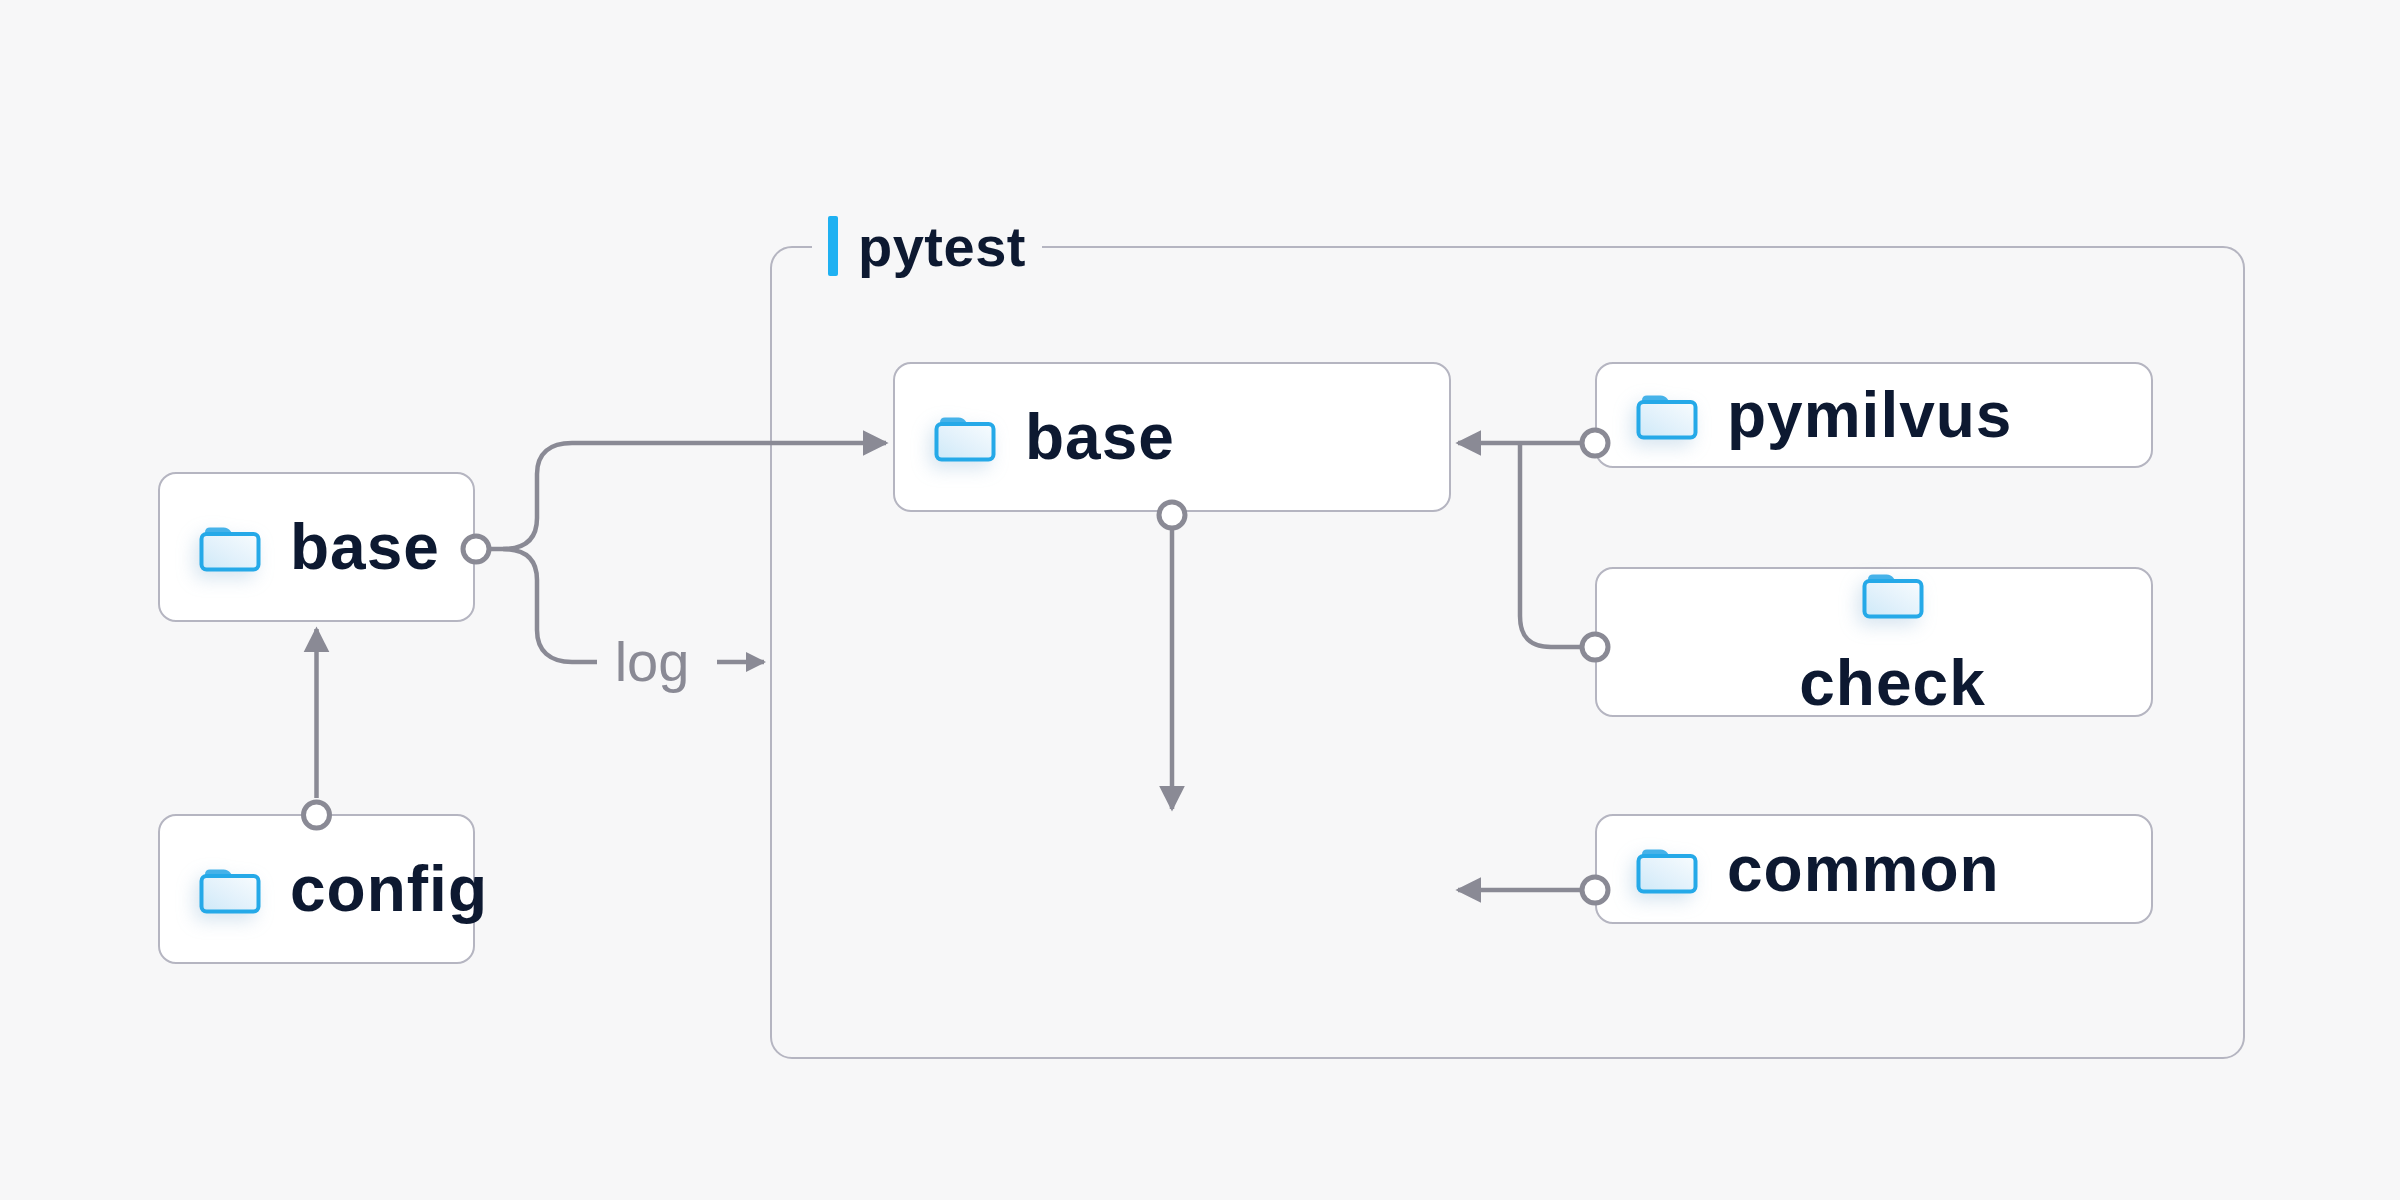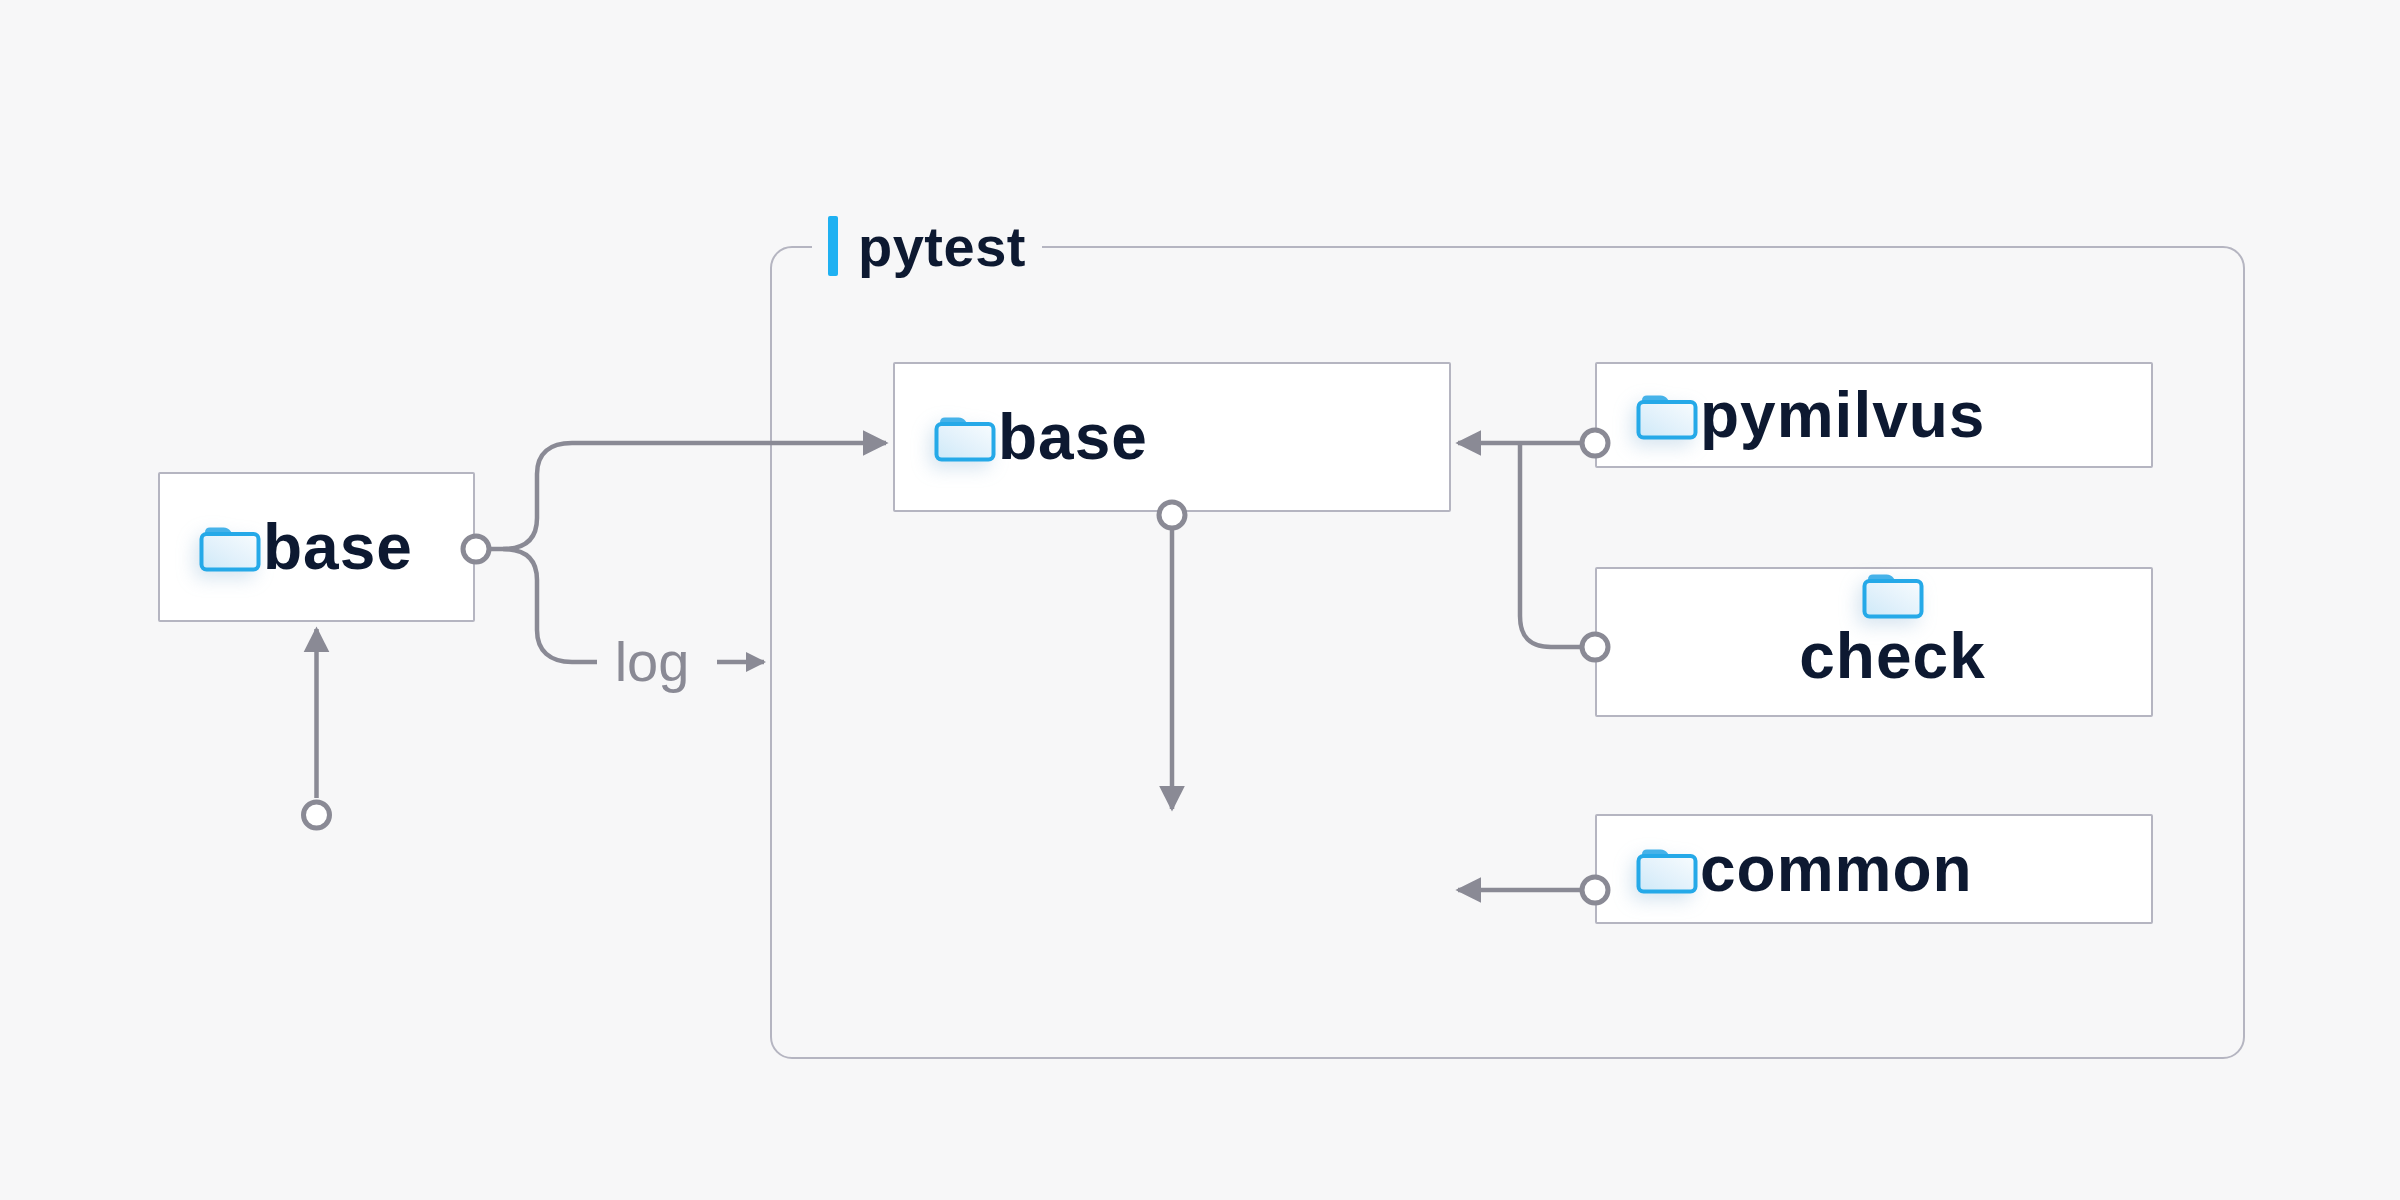--- a/index.html
+++ b/index.html
@@ -42,10 +42,10 @@
     position: absolute;
     background: #ffffff;
     border: 2px solid #b5b5c1;
-    border-radius: 2px;
+    border-radius: 18px;
     box-sizing: border-box;
     display: flex; align-items: center;
-    padding-left: 37px; 
+    padding-left: 37px; gap: 27px;
     z-index: 2;
   }
   .node .flabel {

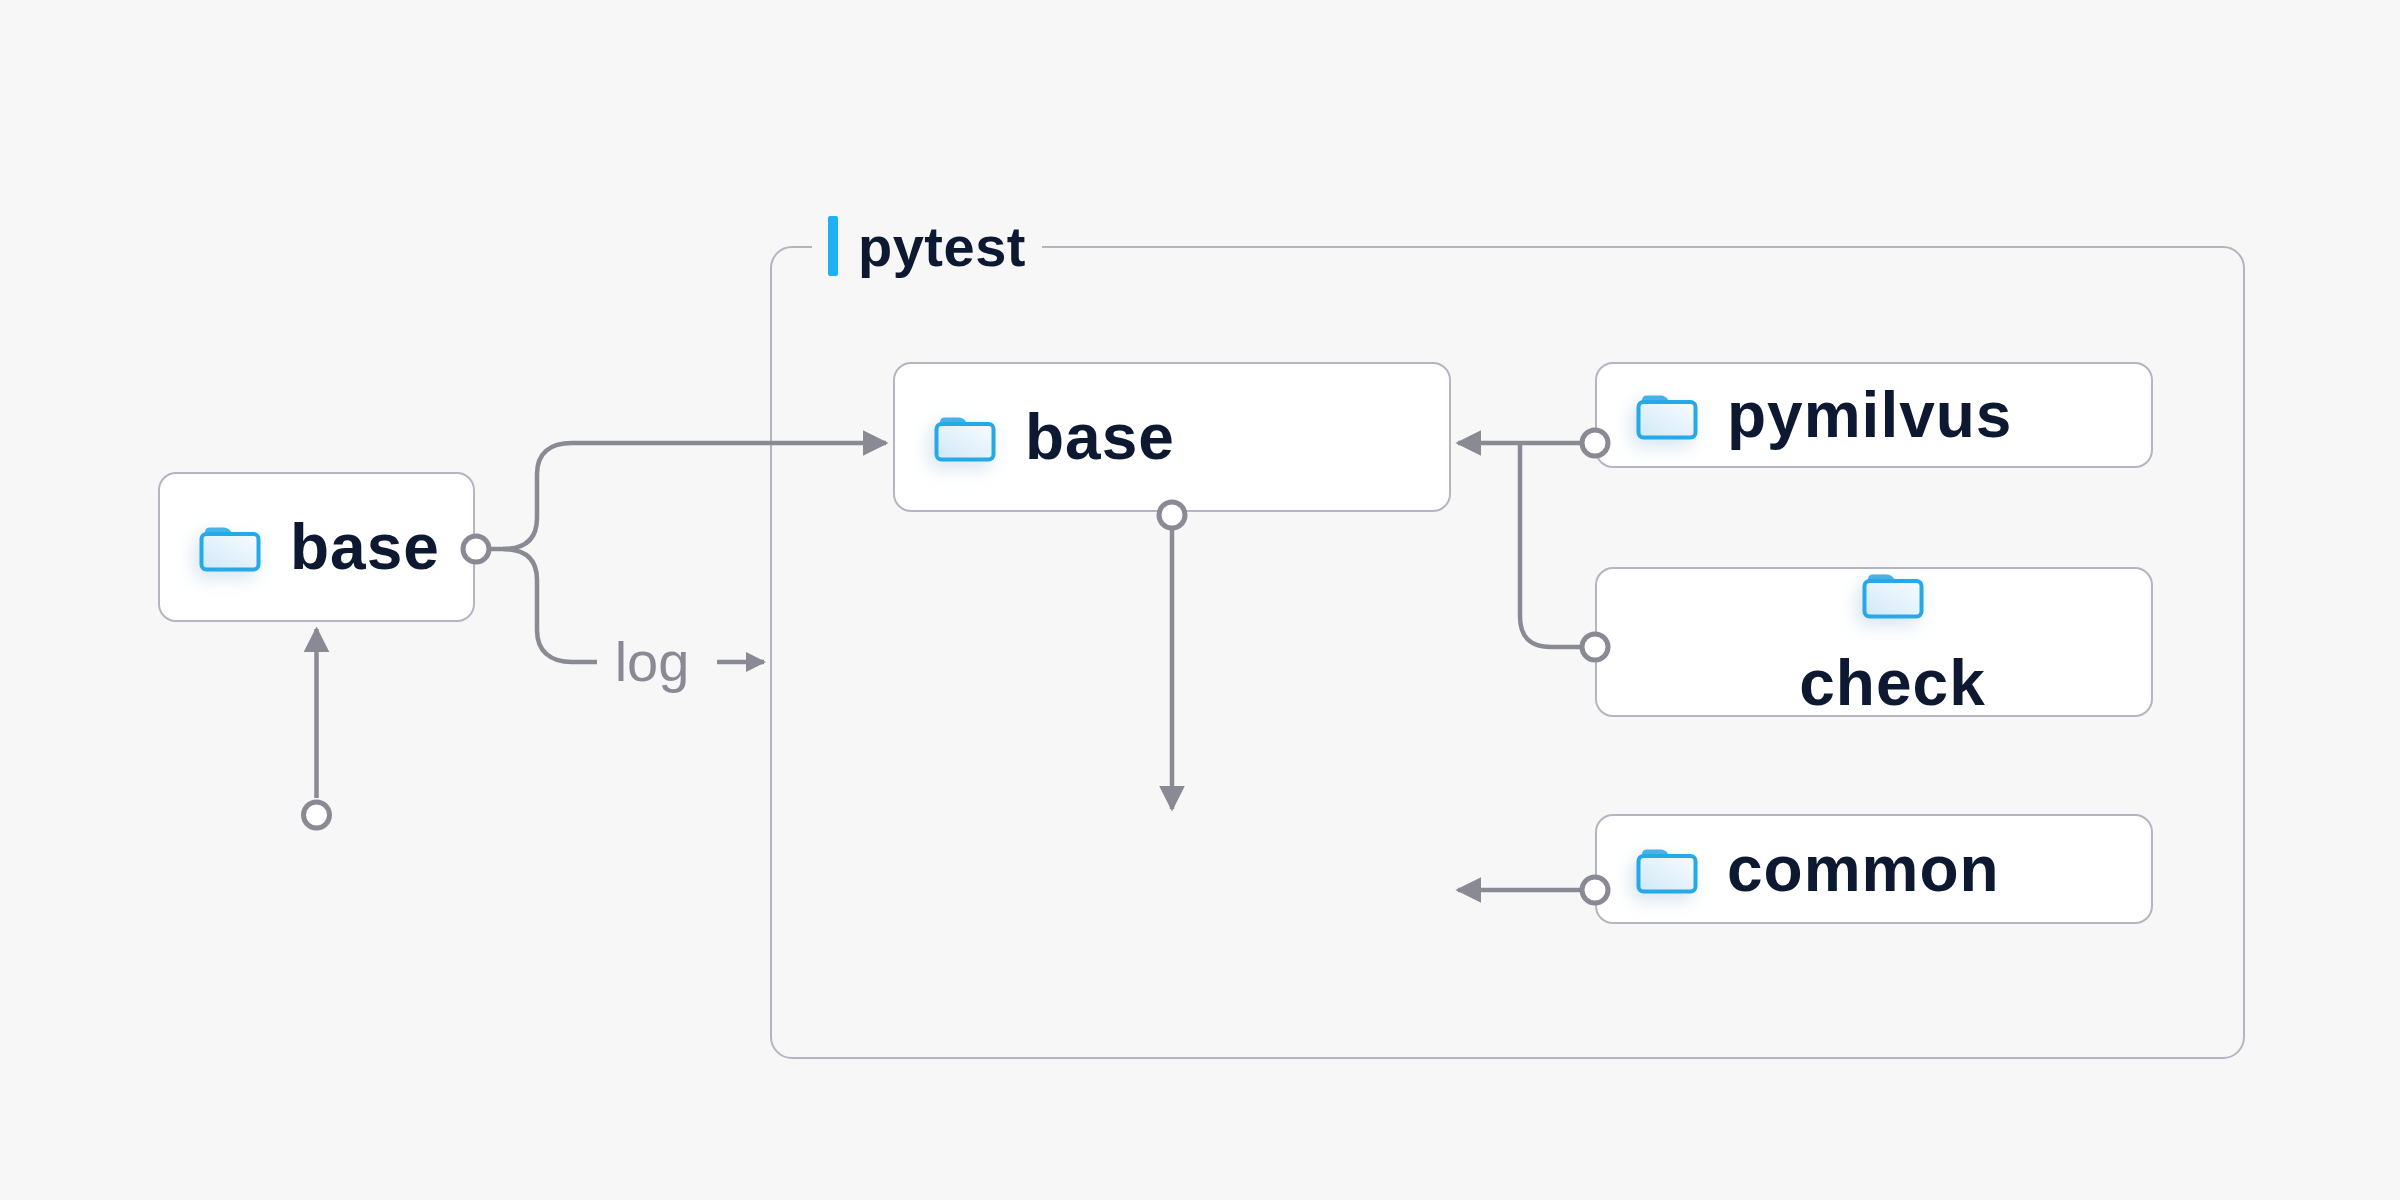--- a/index.html
+++ b/index.html
@@ -115,6 +115,12 @@
       </svg>
     <span class="flabel">base</span>
   </div>
+  <div class="node n-config">
+    <svg class="folder">
+        <use href="#folder-sym"></use>
+      </svg>
+    <span class="flabel">config</span>
+  </div>
   <div class="node n-base">
     <svg class="folder">
         <use href="#folder-sym"></use>

